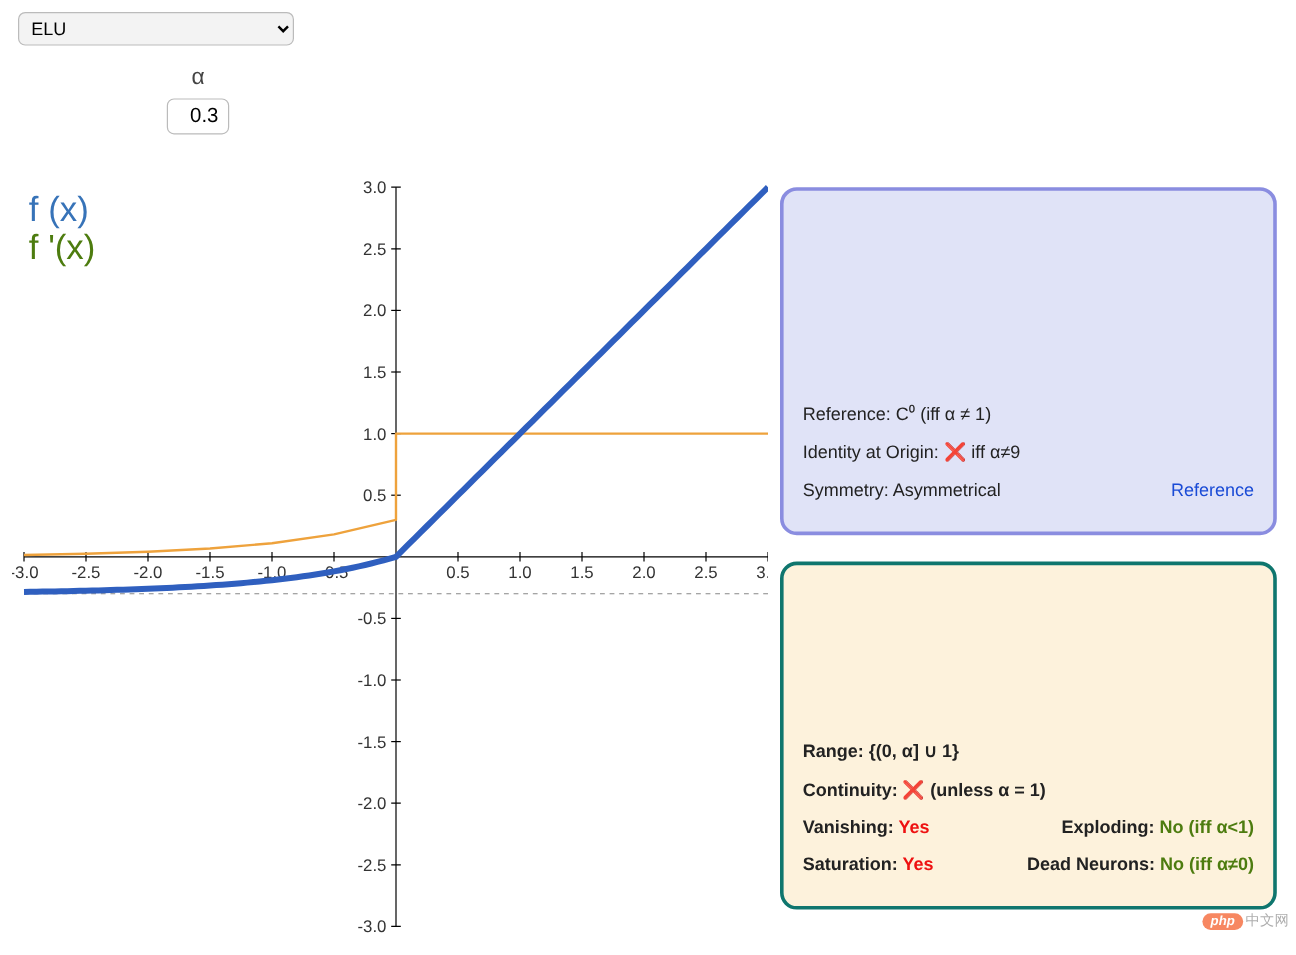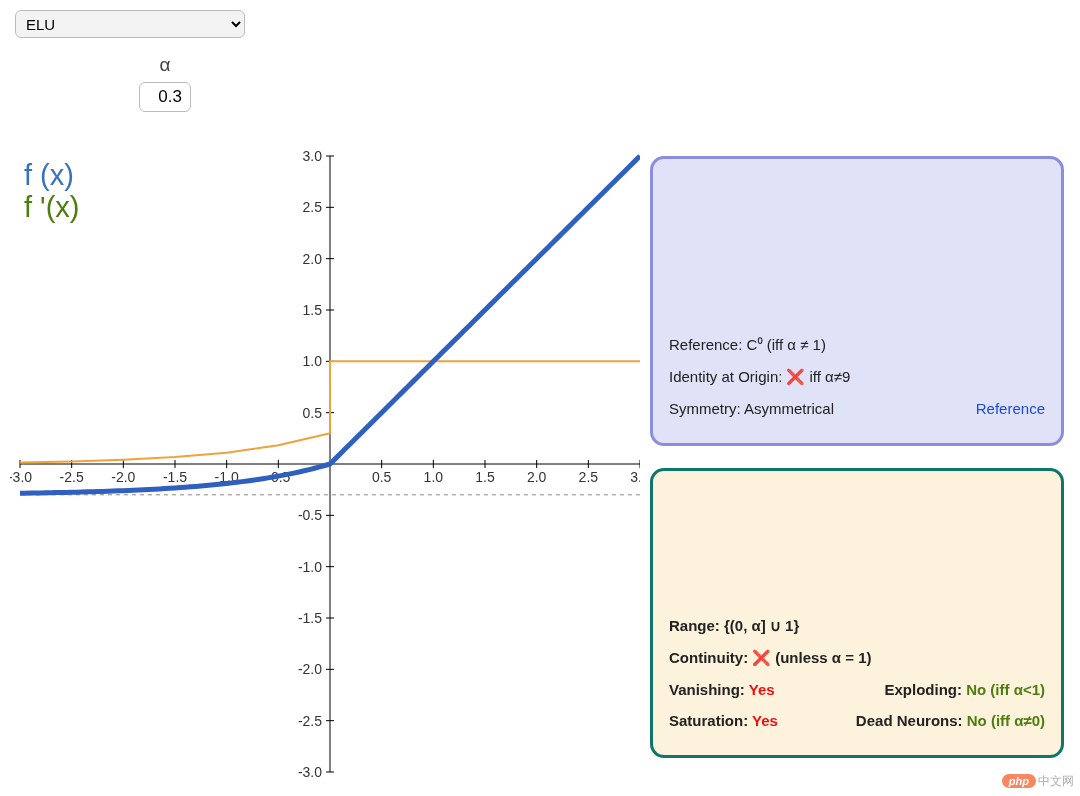--- a/index.html
+++ b/index.html
@@ -109,7 +109,7 @@
     .watermark {
       position: absolute;
       right: 6px;
-      bottom: 6px;
+      bottom: 20px;
       font-size: 12px;
       color: #999;
       opacity: .8;

